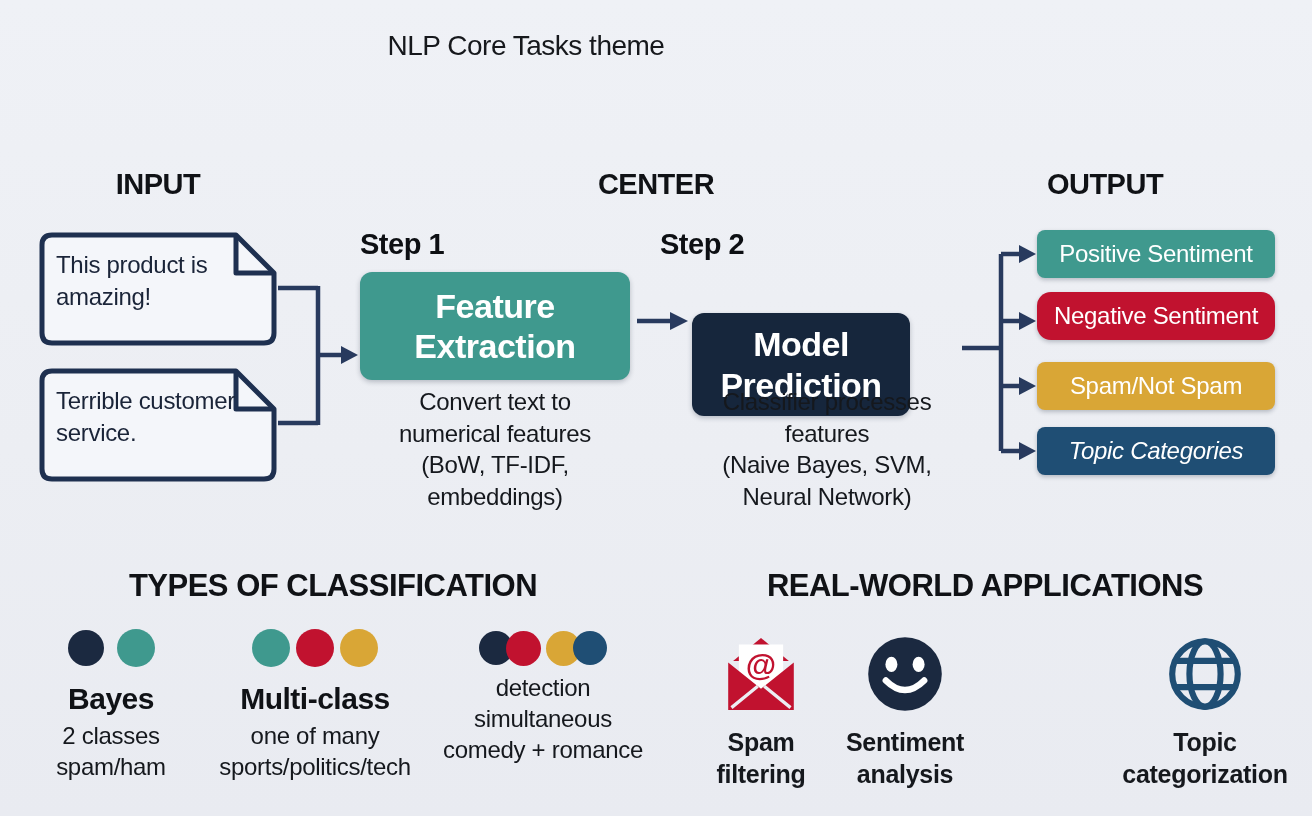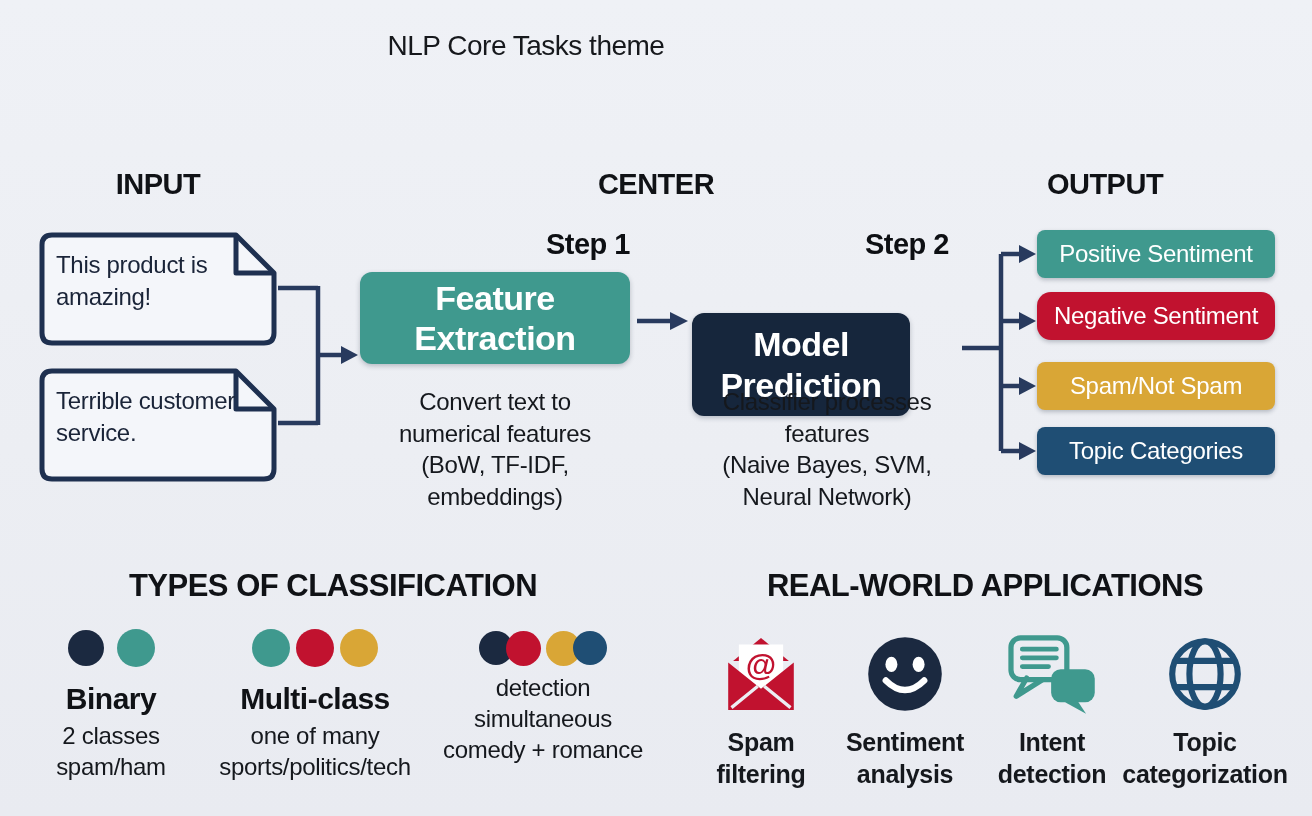--- a/index.html
+++ b/index.html
@@ -27,7 +27,7 @@
   .doc-text{position:absolute;left:18px;top:18px;width:206px;font-size:24px;line-height:1.33;color:#1a2438;letter-spacing:-.3px;}
 
   
-  .step-label{font-size:29px;font-weight:700;letter-spacing:-.5px;text-align:right;}
+  .step-label{font-size:29px;font-weight:700;letter-spacing:-.5px;text-align:left;}
   .step-box{border-radius:12px;display:flex;align-items:center;justify-content:center;text-align:center;
             color:#fff;font-size:34px;font-weight:700;line-height:1.18;letter-spacing:-.5px;
             box-shadow:0 2px 5px rgba(20,30,50,.25);}

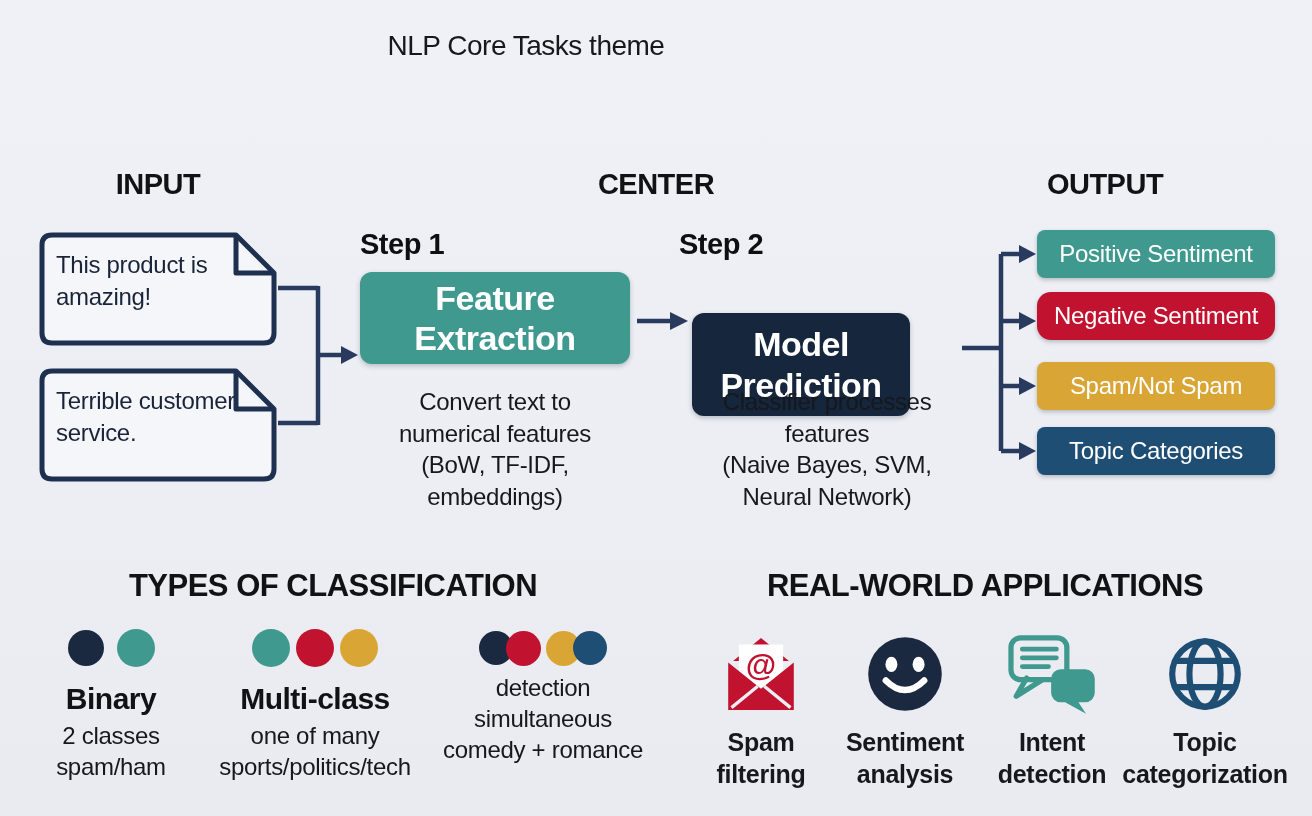--- a/index.html
+++ b/index.html
@@ -121,7 +121,7 @@
 (BoW, TF-IDF,
 embeddings)</div>
 
-  <div class="abs step-label" style="left:679px;top:228px;width:270px;">Step 2</div>
+  <div class="abs step-label" style="left:660px;top:228px;width:270px;">Step 2</div>
   <div class="abs step-box box-navy pre" style="left:692px;top:270px;width:218px;height:103px;margin-top:43px;">Model
 Prediction</div>
   <div class="abs step-desc pre" style="left:672px;top:386px;width:310px;">Classifier processes

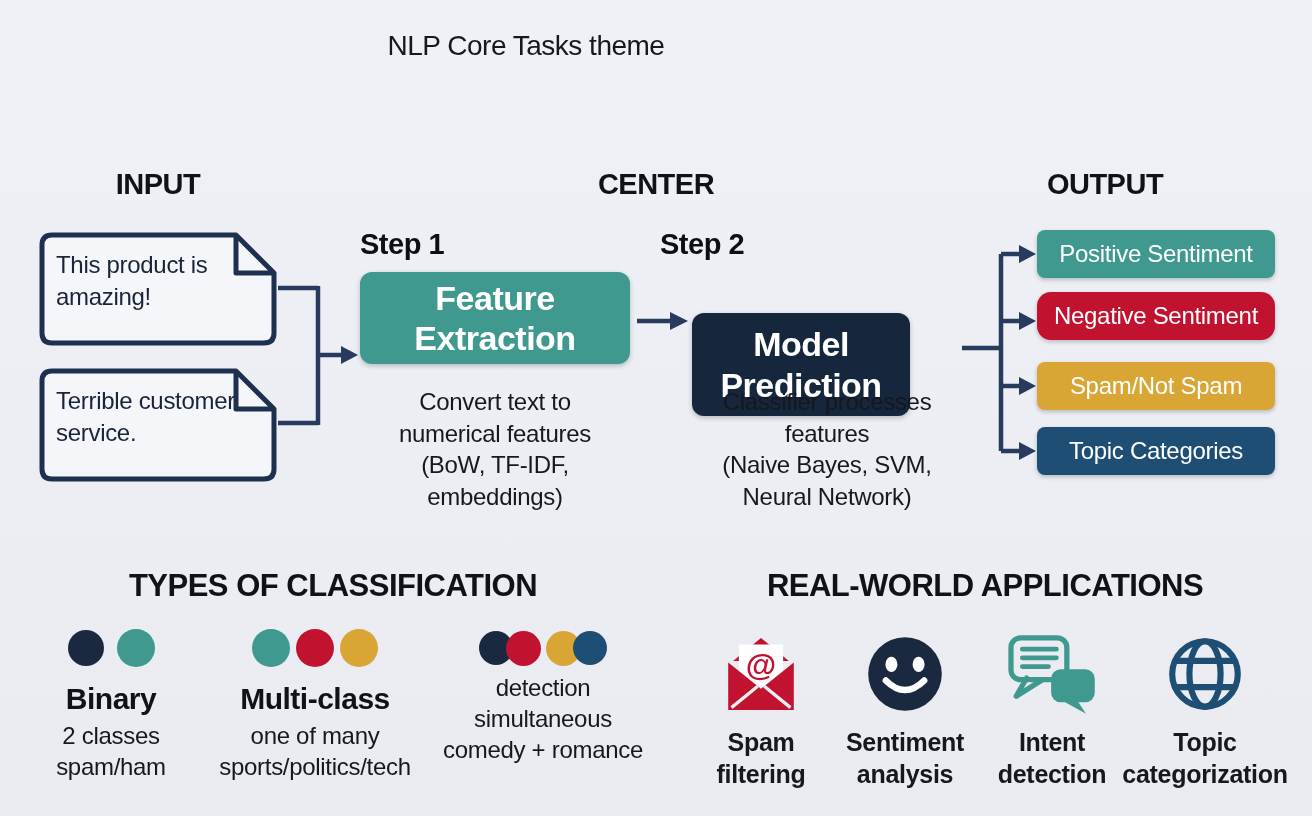--- a/index.html
+++ b/index.html
@@ -114,7 +114,7 @@
   </div>
 
   <div class="abs step-label" style="left:360px;top:228px;width:270px;">Step 1</div>
-  <div class="abs step-box box-teal pre" style="left:360px;top:272px;width:270px;height:92px;">Feature
+  <div class="abs step-box box-teal pre" style="left:360px;top:272px;width:270px;height:108px;">Feature
 Extraction</div>
   <div class="abs step-desc pre" style="left:345px;top:386px;width:300px;">Convert text to
 numerical features

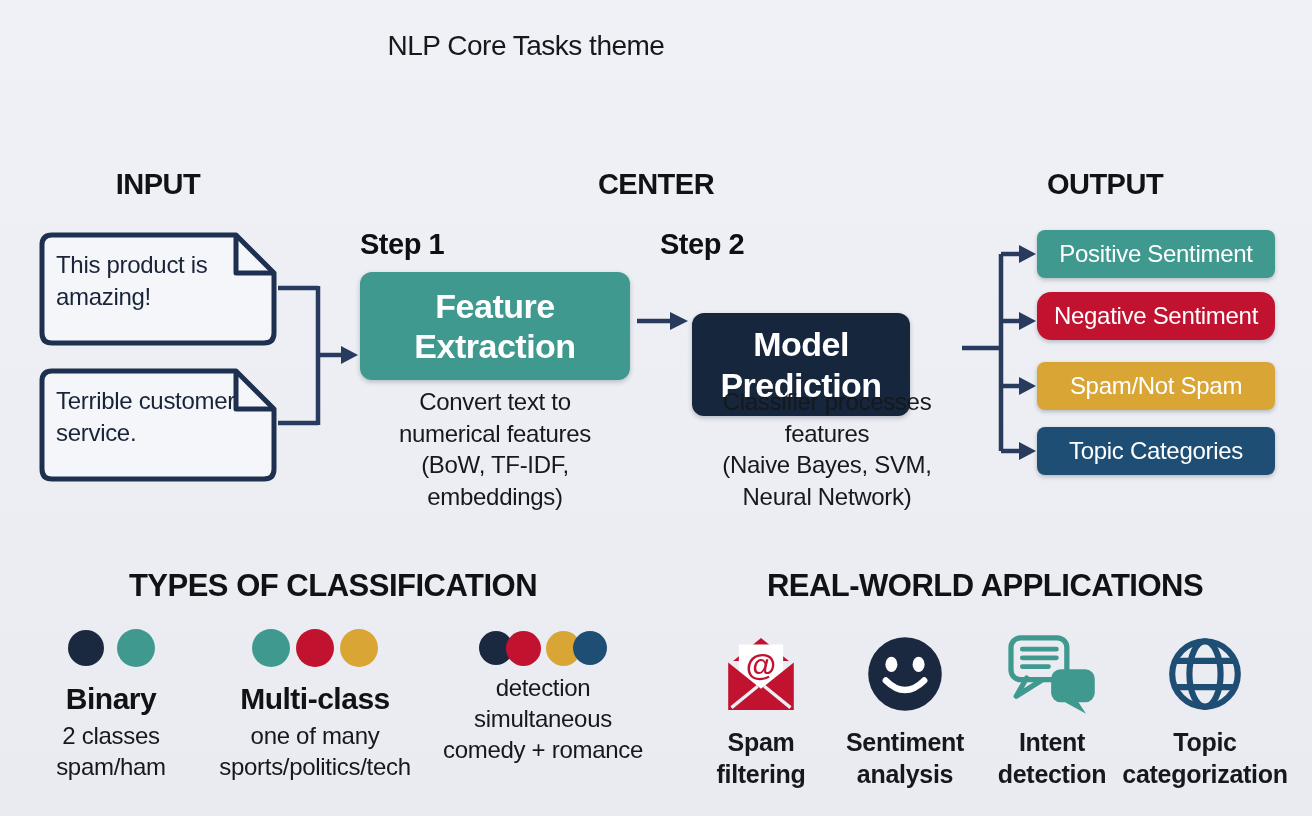--- a/index.html
+++ b/index.html
@@ -132,7 +132,7 @@
   <div class="abs out-box out-teal" style="top:230px;">Positive Sentiment</div>
   <div class="abs out-box out-red" style="top:292px;border-radius:14px;">Negative Sentiment</div>
   <div class="abs out-box out-gold" style="top:362px;">Spam/Not Spam</div>
-  <div class="abs out-box out-blue" style="top:427px;">Topic Categories</div>
+  <div class="abs out-box out-blue" style="top:427px;font-style:italic;">Topic Categories</div>
 
   <div class="abs bottom-title" style="left:93px;top:568px;width:480px;">TYPES OF CLASSIFICATION</div>
   <div class="abs bottom-title" style="left:745px;top:568px;width:480px;">REAL-WORLD APPLICATIONS</div>

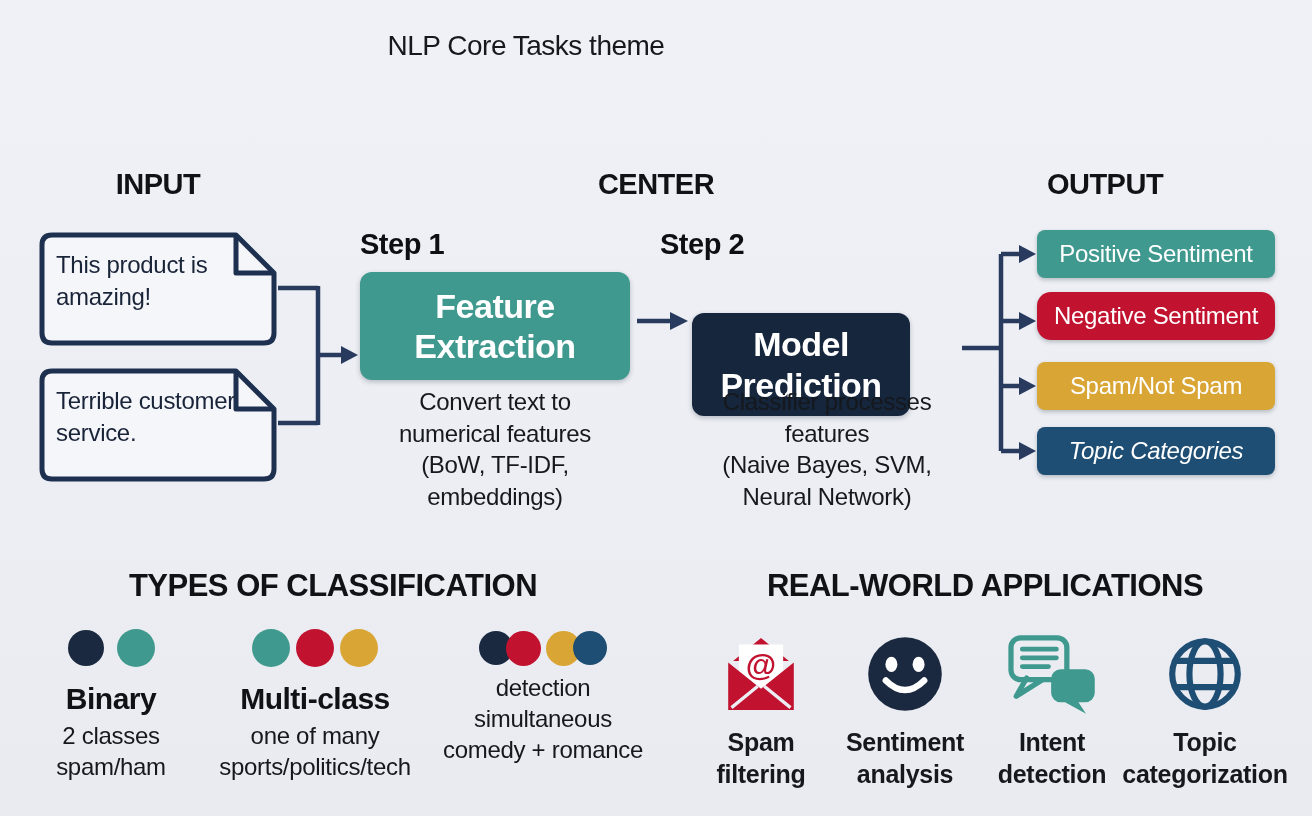--- a/index.html
+++ b/index.html
@@ -142,7 +142,7 @@
       <span class="dot d-navy" style="width:36px;height:36px;"></span>
       <span class="dot d-teal" style="width:38px;height:38px;margin-left:13px;"></span>
     </div>
-    <div class="type-name">Binary</div>
+    <div class="type-name">Bayes</div>
     <div class="type-desc pre">2 classes
 spam/ham</div>
   </div>

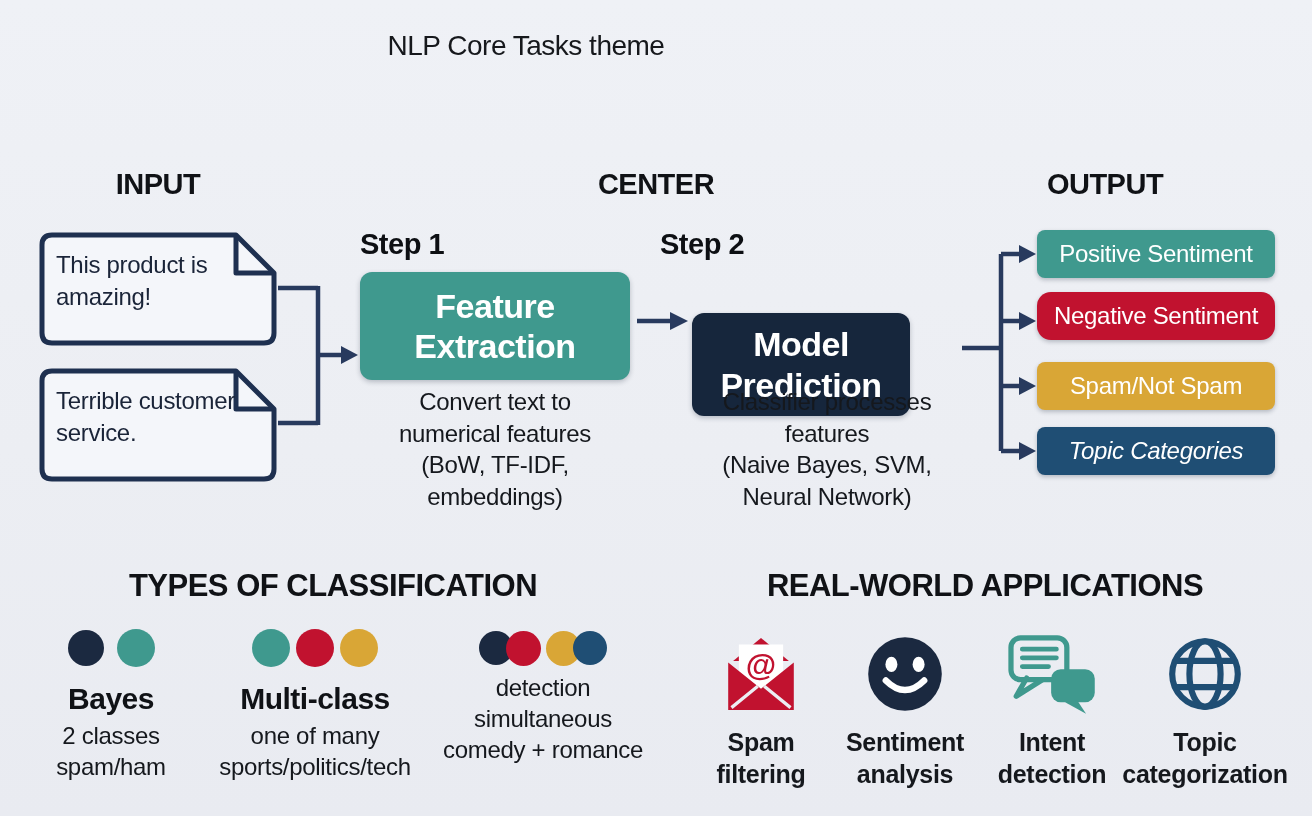--- a/index.html
+++ b/index.html
@@ -196,19 +196,6 @@
 analysis</div>
   </div>
 
-  <div class="abs app-item" style="left:977px;width:150px;">
-    <div class="app-icon">
-      <svg width="96" height="84" viewBox="0 0 110 95">
-        <rect x="8" y="6" width="64" height="48" rx="11" fill="none" stroke="#3f998e" stroke-width="6"></rect>
-        <path d="M26 52 L14 73 L44 54" fill="none" stroke="#3f998e" stroke-width="6" stroke-linejoin="round" stroke-linecap="round"></path>
-        <path d="M21 19 H60 M21 29 H60 M21 39 H51" stroke="#3f998e" stroke-width="5.5" stroke-linecap="round"></path>
-        <rect x="54" y="42" width="50" height="38" rx="11" fill="#3f998e"></rect>
-        <polygon points="84,78 94,93 70,80" fill="#3f998e"></polygon>
-      </svg>
-    </div>
-    <div class="app-label pre">Intent
-detection</div>
-  </div>
 
   <div class="abs app-item" style="left:1118px;width:174px;">
     <div class="app-icon">

